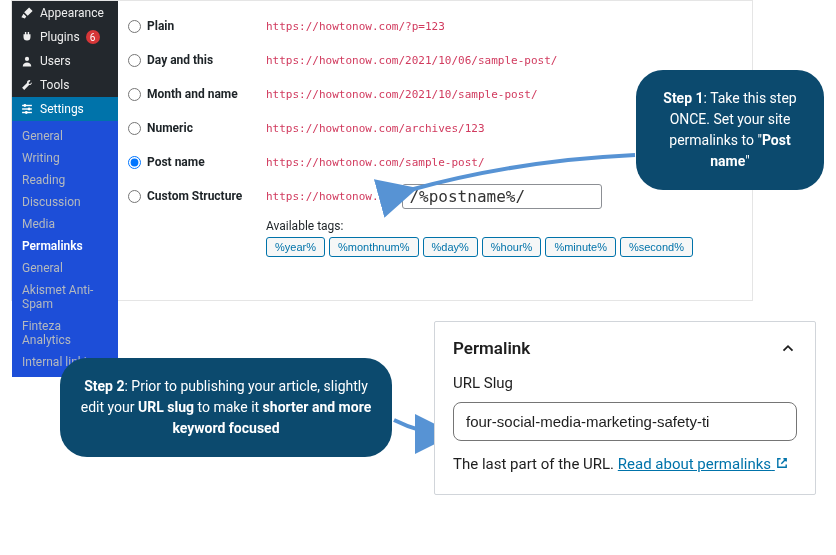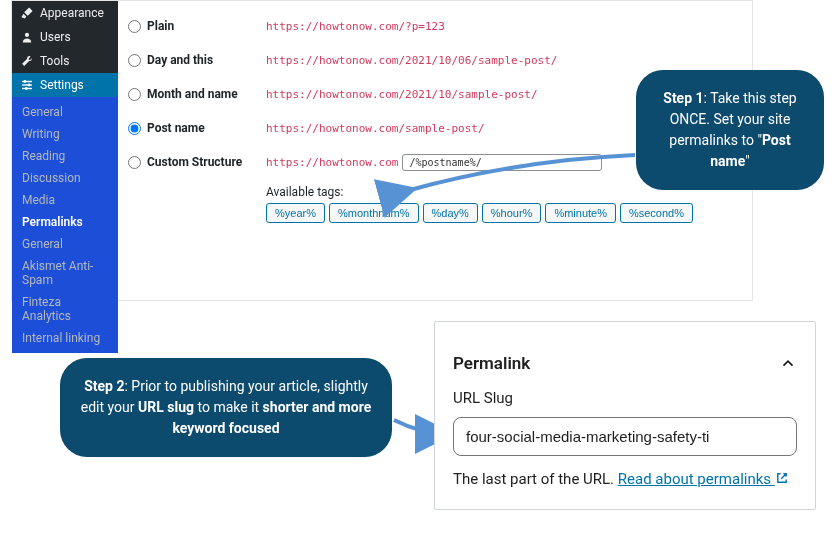--- a/index.html
+++ b/index.html
@@ -64,6 +64,15 @@
     <div class="side-item">
       <span class="side-ic">
           <svg viewBox="0 0 20 20" fill="currentColor">
+            <path d="M7 3v3H5v4a5 5 0 005 5 5 5 0 005-5V6h-2V3h-2v3H9V3H7z"></path>
+          </svg>
+        </span>
+      <span>Plugins</span>
+      <span class="badge">6</span>
+    </div>
+    <div class="side-item">
+      <span class="side-ic">
+          <svg viewBox="0 0 20 20" fill="currentColor">
             <circle cx="10" cy="7" r="3"></circle>
             <path d="M4 17c0-3 3-5 6-5s6 2 6 5v1H4v-1z"></path>
           </svg>

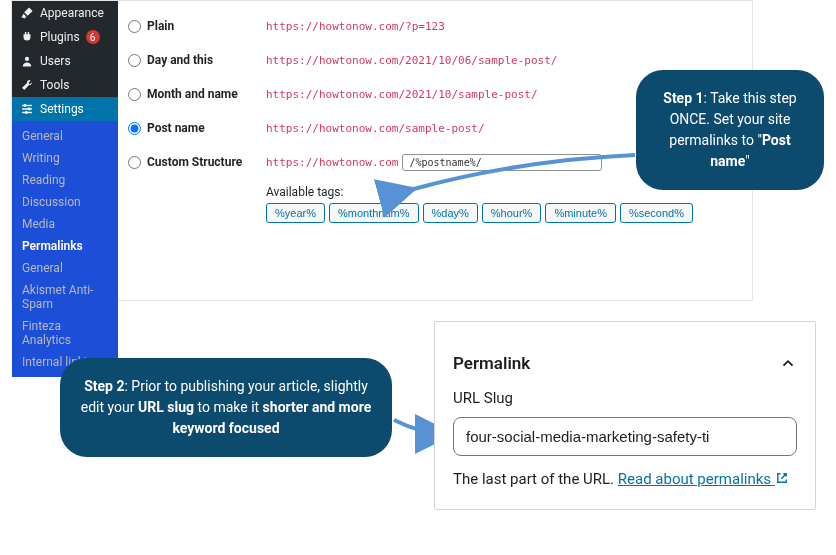--- a/index.html
+++ b/index.html
@@ -138,6 +138,13 @@
     </div>
     <div class="setting-row">
       <label class="radio-cell">
+          <input type="radio" name="perm" style="">
+          <span class="radio-label">Numeric</span>
+        </label>
+      <span class="url-sample">https://howtonow.com/archives/123</span>
+    </div>
+    <div class="setting-row">
+      <label class="radio-cell">
           <input type="radio" name="perm" checked="" style="">
           <span class="radio-label">Post name</span>
         </label>

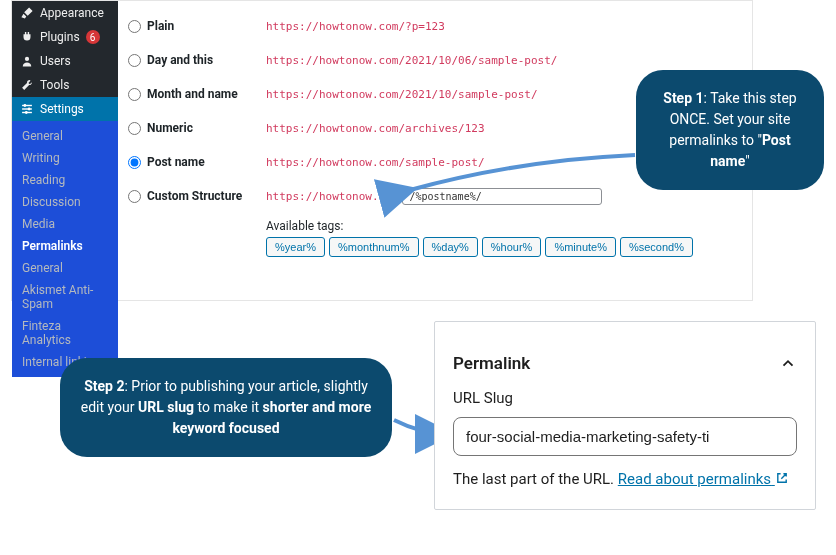--- a/index.html
+++ b/index.html
@@ -23,7 +23,7 @@
   .radio-cell input[type=radio] { margin: 0; }
   .radio-label { font-size: 12px; font-weight: 700; color: #1d2327; }
   .url-sample { font-family: Consolas, Menlo, monospace; font-size: 11px; color: #d13a5e; }
-  .custom-input { display: inline-flex; align-items: center; border: 1px solid #8c8f94; border-radius: 3px; padding: 2px 6px; margin-left: 4px; font-family: Consolas, Menlo, monospace; font-size: 10px; background: #fff; min-width: 200px; color: #333; }
+  .custom-input { display: inline-flex; align-items: center; border: 1px solid #8c8f94; border-radius: 3px; padding: 2px 6px; margin-left: 4px; font-family: Consolas, Menlo, monospace; font-size: 16px; background: #fff; min-width: 200px; color: #333; }
   .tags-label { font-size: 12px; color: #1d2327; margin: 6px 0 4px 140px; }
   .tags-row { margin-left: 140px; display: flex; gap: 4px; flex-wrap: wrap; }
   .tag-btn { border: 1px solid #0073aa; color: #0073aa; background: #f6f7f7; border-radius: 3px; padding: 3px 8px; font-size: 11px; cursor: pointer; }

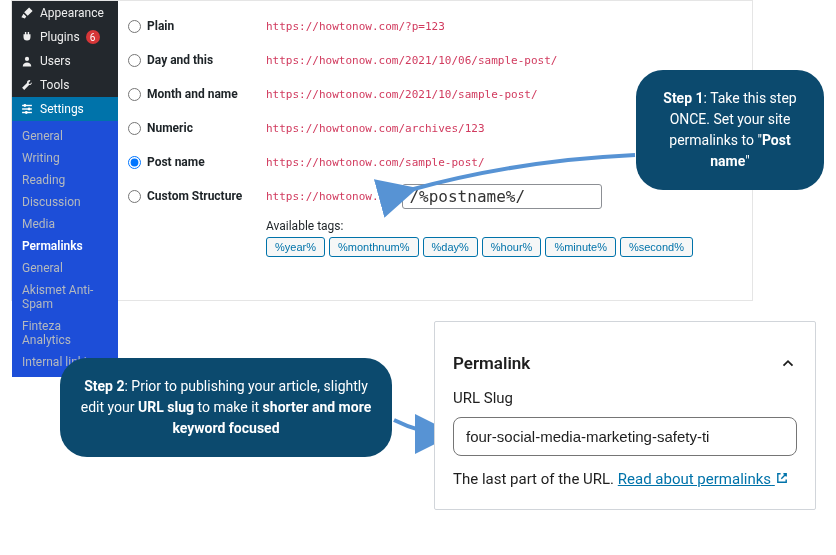--- a/index.html
+++ b/index.html
@@ -38,7 +38,7 @@
   .arrow svg { overflow: visible; }
   
   
-  .perma-card { position: absolute; top: 321px; left: 434px; width: 382px; border: 1px solid #d1d5da; background: #fff; padding: 31px 18px 18px; border-radius: 2px; }
+  .perma-card { position: absolute; top: 321px; left: 434px; width: 382px; border: 1px solid #d1d5da; background: #fff; padding: 16px 18px 18px; border-radius: 2px; }
   .perma-head { display: flex; justify-content: space-between; align-items: center; margin-bottom: 16px; }
   .perma-title { font-size: 17px; font-weight: 600; color: #1e1e1e; }
   .chev { width: 18px; height: 18px; display: inline-flex; }

